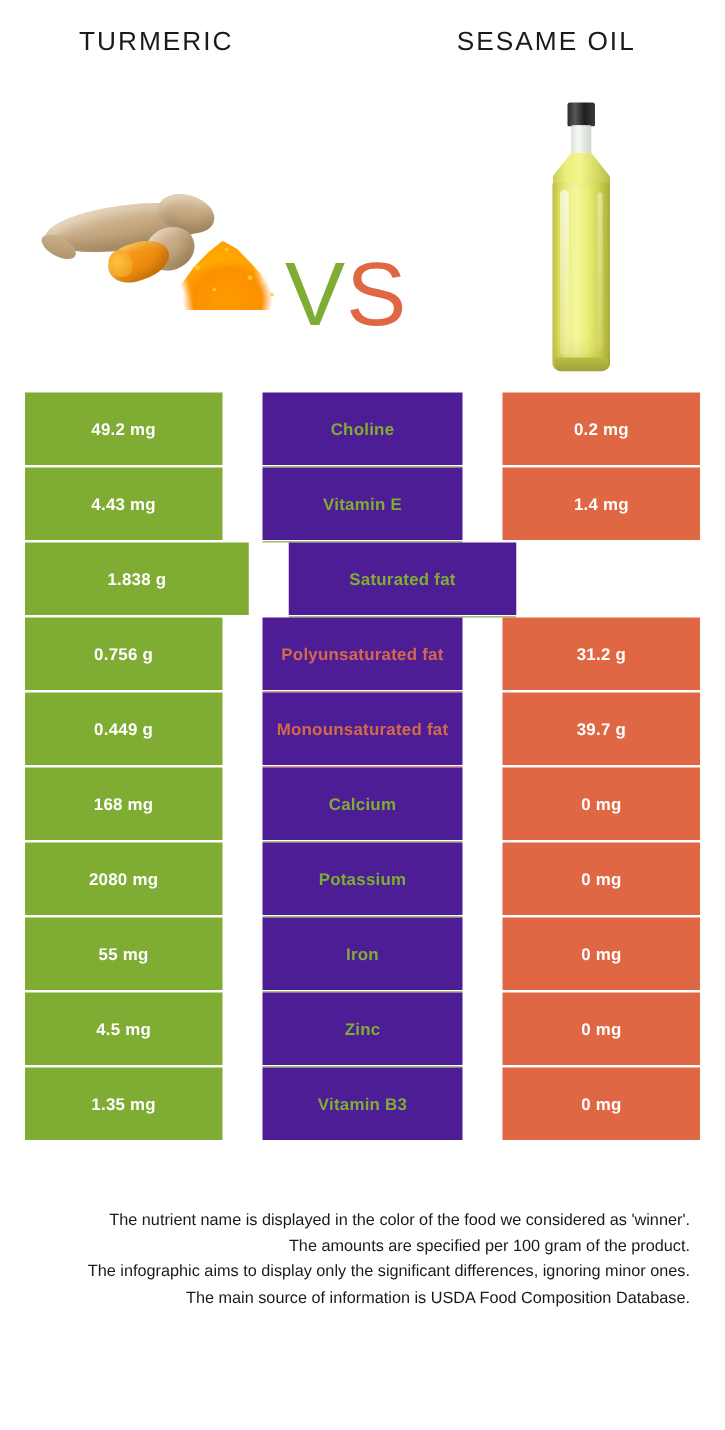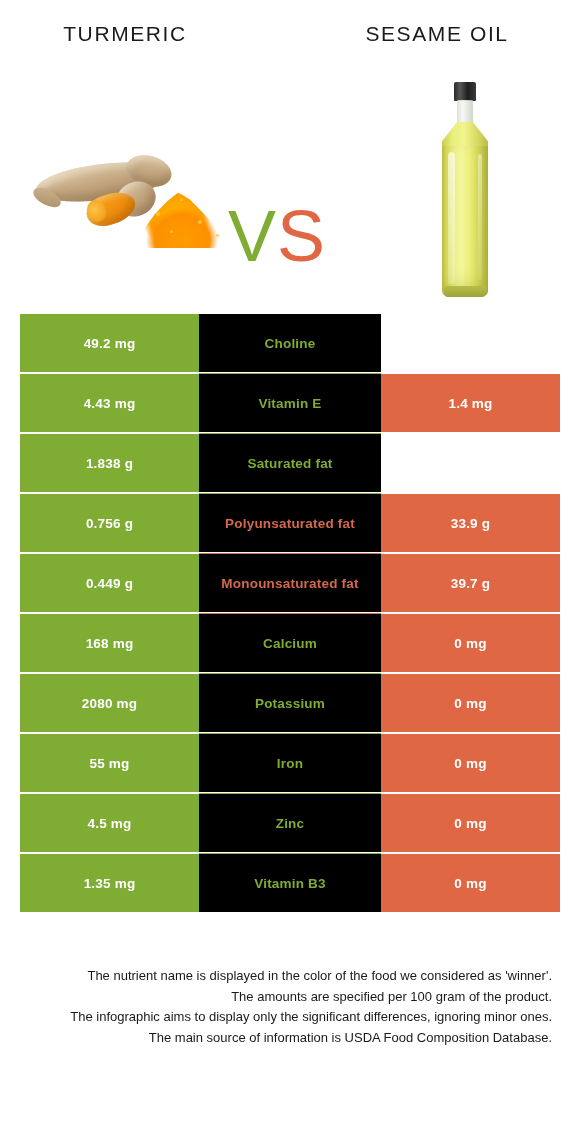--- a/index.html
+++ b/index.html
@@ -207,6 +207,7 @@
     height: 58px;
     margin-bottom: 2px;
     display: flex;
+    gap: 32px;
   }
   .cell-left, .cell-right {
     width: 179px;

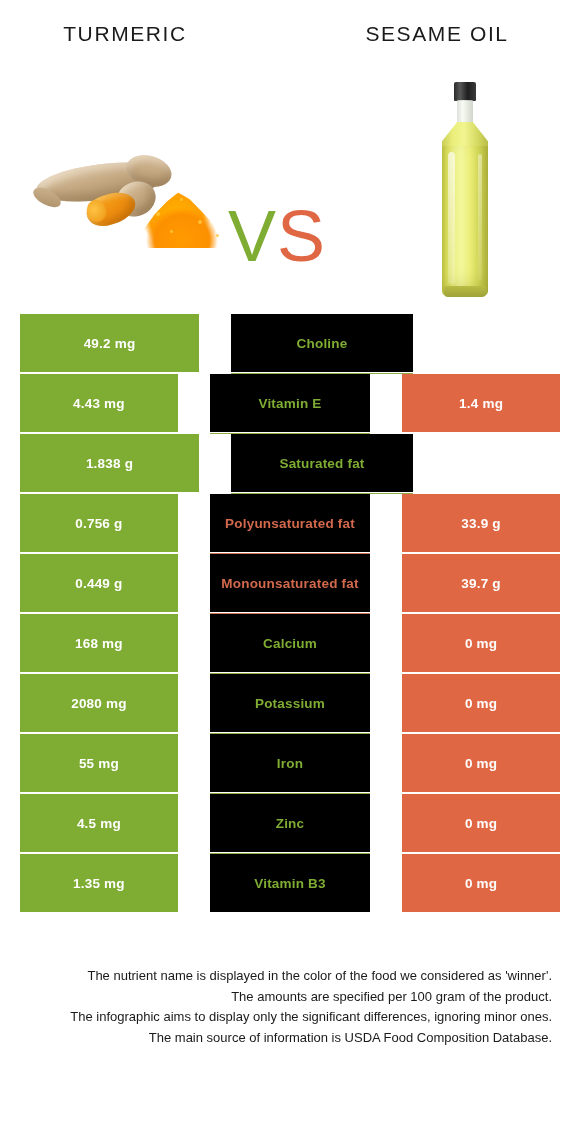--- a/index.html
+++ b/index.html
@@ -225,7 +225,7 @@
   .cell-mid {
     width: 182px;
     height: 58px;
-    background: #000000;
+    background: #4c1d95;
     display: flex;
     align-items: center;
     justify-content: center;

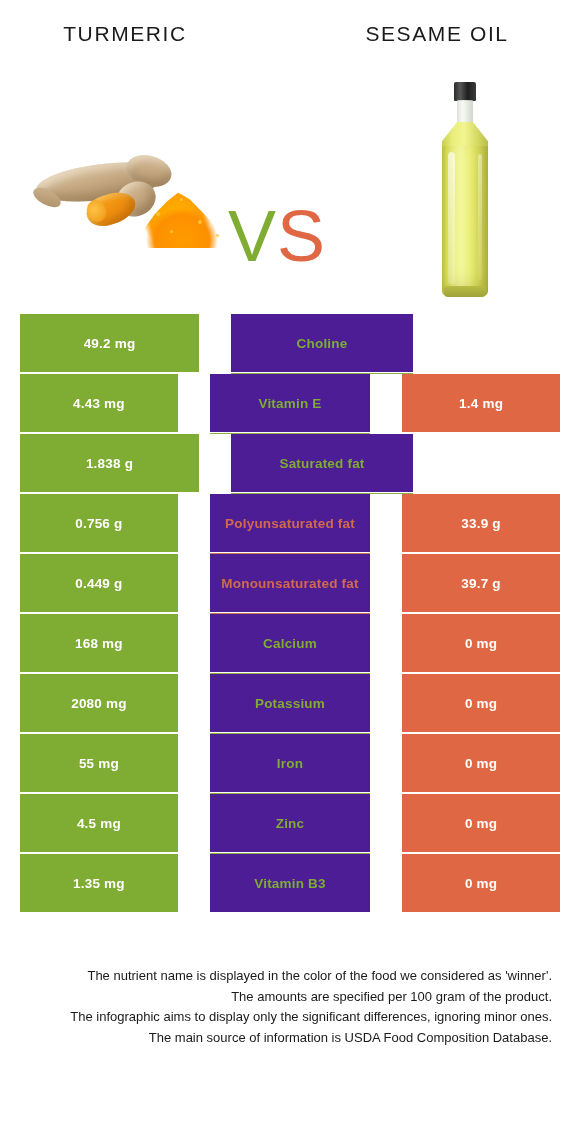--- a/index.html
+++ b/index.html
@@ -306,6 +306,7 @@
       <div class="trow">
         <div class="cell-left">49.2 mg</div>
         <div class="cell-mid win-left">Choline</div>
+        <div class="cell-right">0.2 mg</div>
       </div>
       <div class="trow">
         <div class="cell-left">4.43 mg</div>

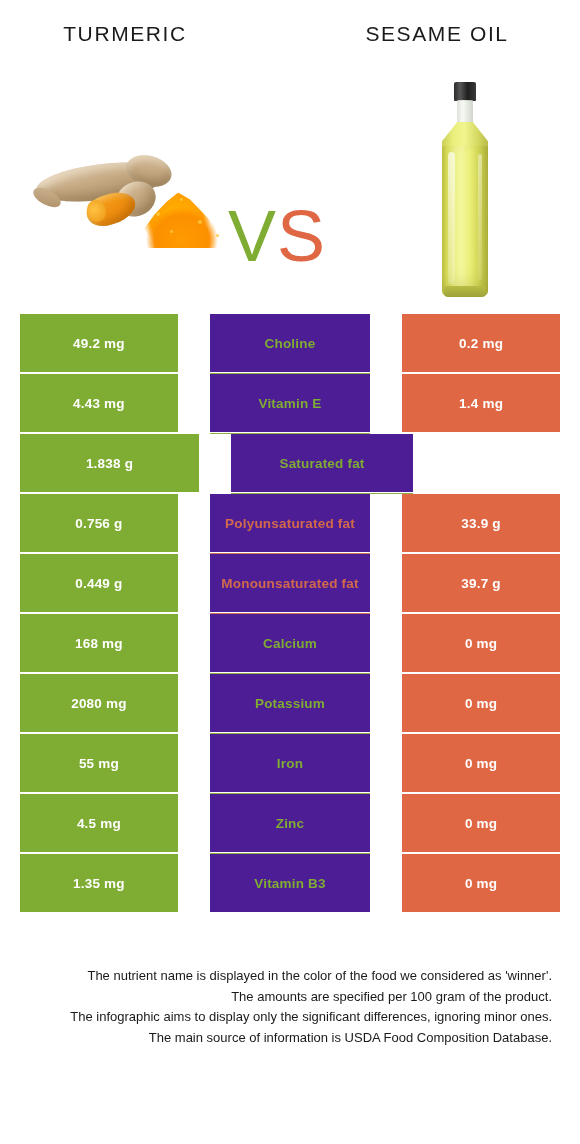--- a/index.html
+++ b/index.html
@@ -320,7 +320,7 @@
       <div class="trow">
         <div class="cell-left">0.756 g</div>
         <div class="cell-mid win-right">Polyunsaturated fat</div>
-        <div class="cell-right">33.9 g</div>
+        <div class="cell-right">31.2 g</div>
       </div>
       <div class="trow">
         <div class="cell-left">0.449 g</div>

